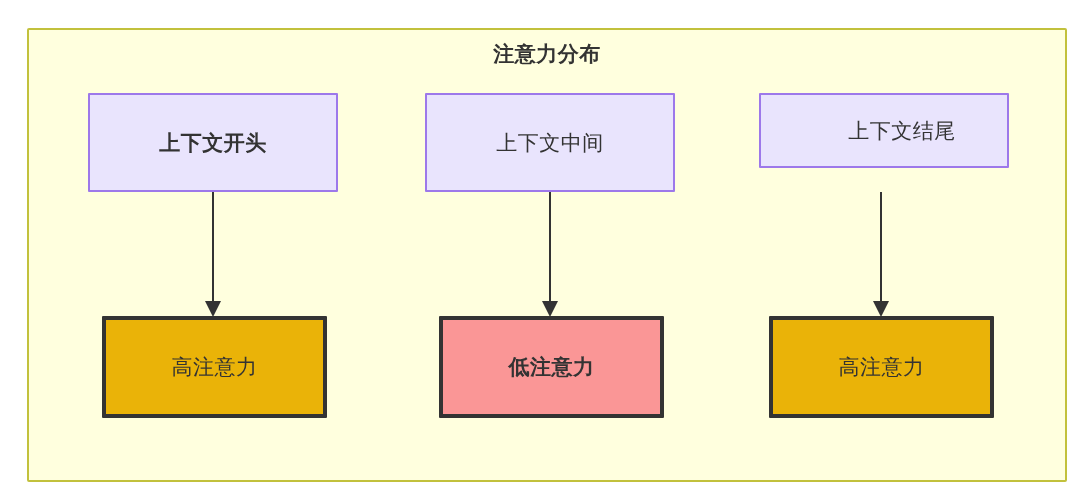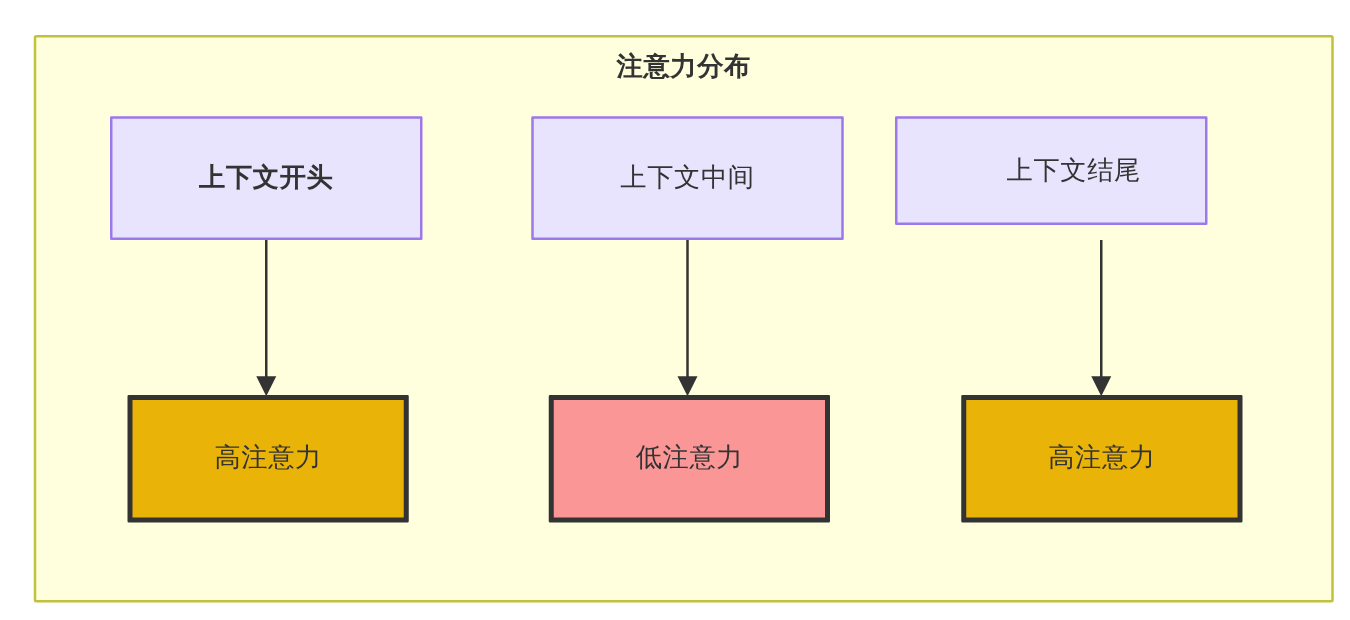--- a/index.html
+++ b/index.html
@@ -87,7 +87,7 @@
   
   #node-context-start { left: 88px;  top: 93px;  width: 250px; height: 99px; font-weight: bold; }
   #node-context-mid   { left: 425px; top: 93px;  width: 250px; height: 99px; }
-  #node-context-end   { left: 716px; top: 93px;  width: 250px; height: 87px; padding-left: 36px; }
+  #node-context-end   { left: 759px; top: 93px;  width: 250px; height: 75px; padding-left: 36px; }
 
   #node-high-start    { left: 102px; top: 316px; width: 225px; height: 102px; }
   #node-low-mid       { left: 439px; top: 316px; width: 225px; height: 102px; }

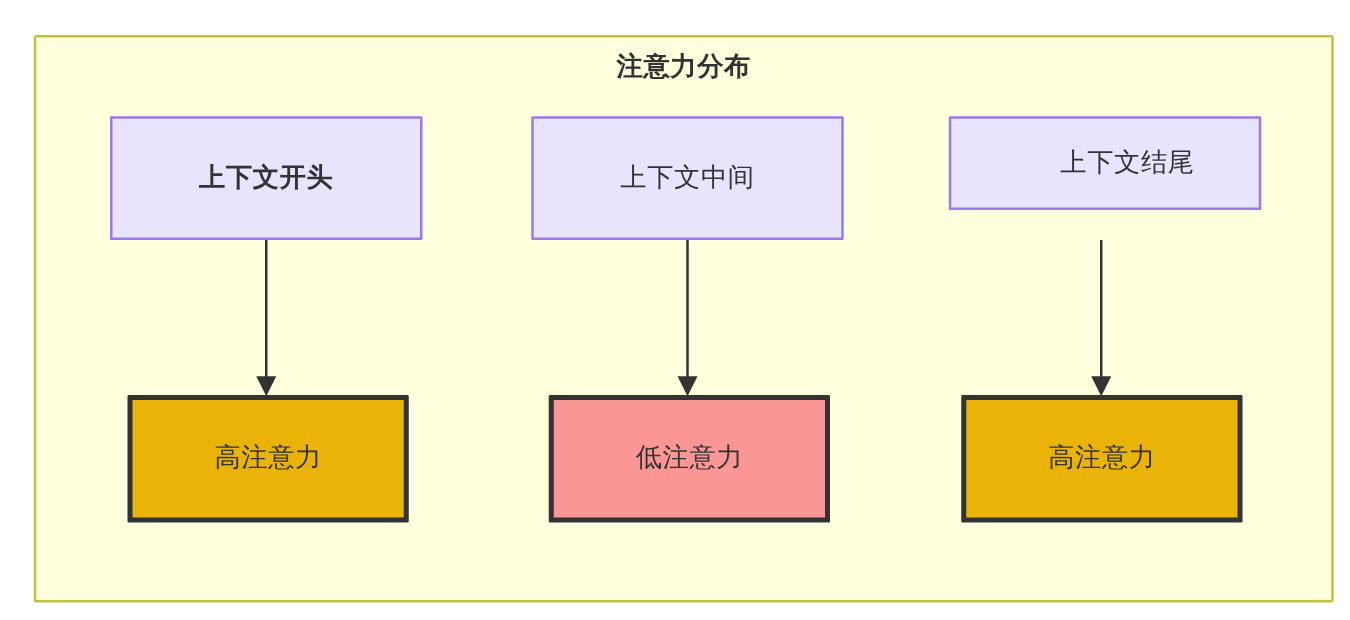--- a/index.html
+++ b/index.html
@@ -90,7 +90,7 @@
   #node-context-end   { left: 759px; top: 93px;  width: 250px; height: 75px; padding-left: 36px; }
 
   #node-high-start    { left: 102px; top: 316px; width: 225px; height: 102px; }
-  #node-low-mid       { left: 439px; top: 316px; width: 225px; height: 102px; }
+  #node-low-mid       { left: 439px; top: 316px; width: 225px; height: 102px; font-weight: bold; }
   #node-high-end      { left: 769px; top: 316px; width: 225px; height: 102px; }
 
   

